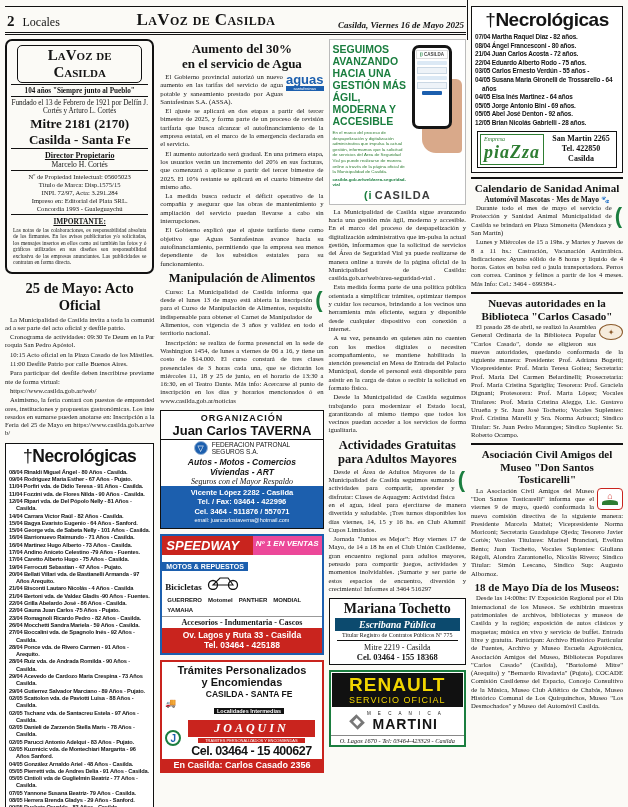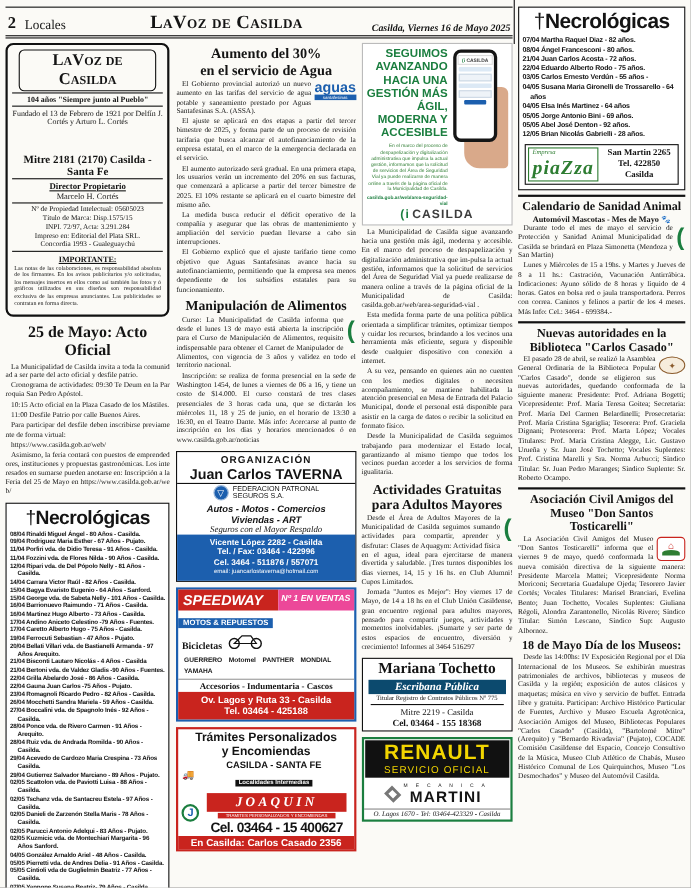--- a/index.html
+++ b/index.html
@@ -121,7 +121,7 @@
   
   .seguimos{border:1px solid #bbb;padding:3px;background:#fff;}
   .seg-flex{display:flex;gap:3px;}
-  .seg-left{flex:1;text-align:right;}
+  .seg-left{flex:1;}
   .seg-title{color:#1b7e3f;font-family:"Liberation Sans",sans-serif;font-weight:bold;
              font-size:10.5px;line-height:12px;}
   .seg-small{color:#2e7d32;font-size:4.4px;line-height:5.6px;margin-top:3px;font-family:"Liberation Sans",sans-serif;}

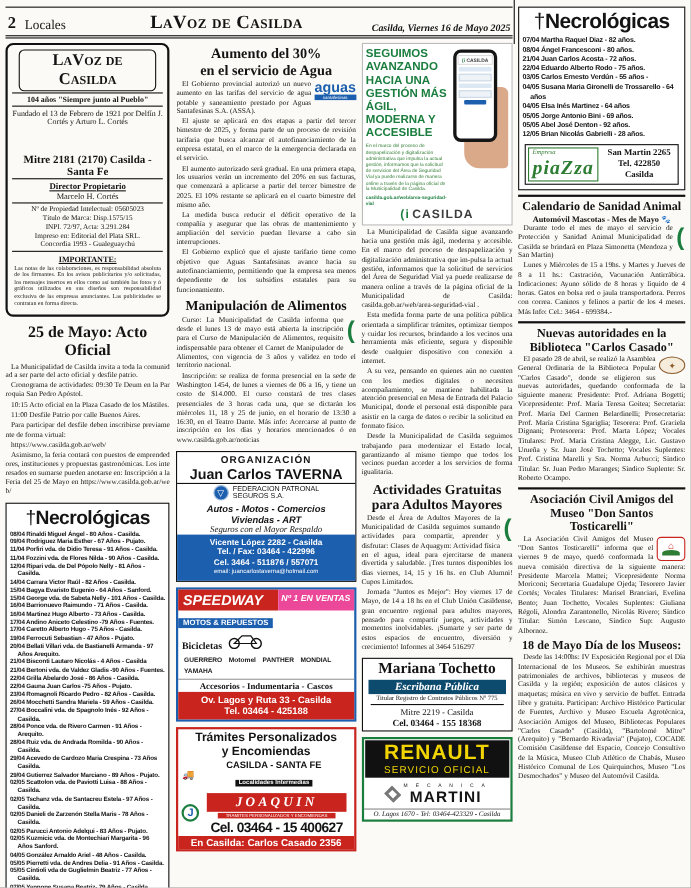--- a/index.html
+++ b/index.html
@@ -35,7 +35,7 @@
   .mast-row{border-top:1px solid #111;padding:1.5px 0;}
   .mast-tag{font-size:7.2px;font-weight:bold;}
   .mast-founded{font-size:7.2px;}
-  .mast-addr{font-size:10px;font-weight:bold;margin-top:24px;}
+  .mast-addr{font-size:13px;font-weight:bold;}
   .mast-dir-label{font-size:8px;font-weight:bold;text-decoration:underline;}
   .mast-dir{font-size:7.6px;}
   .mast-legal div{font-size:6.6px;line-height:8px;}

